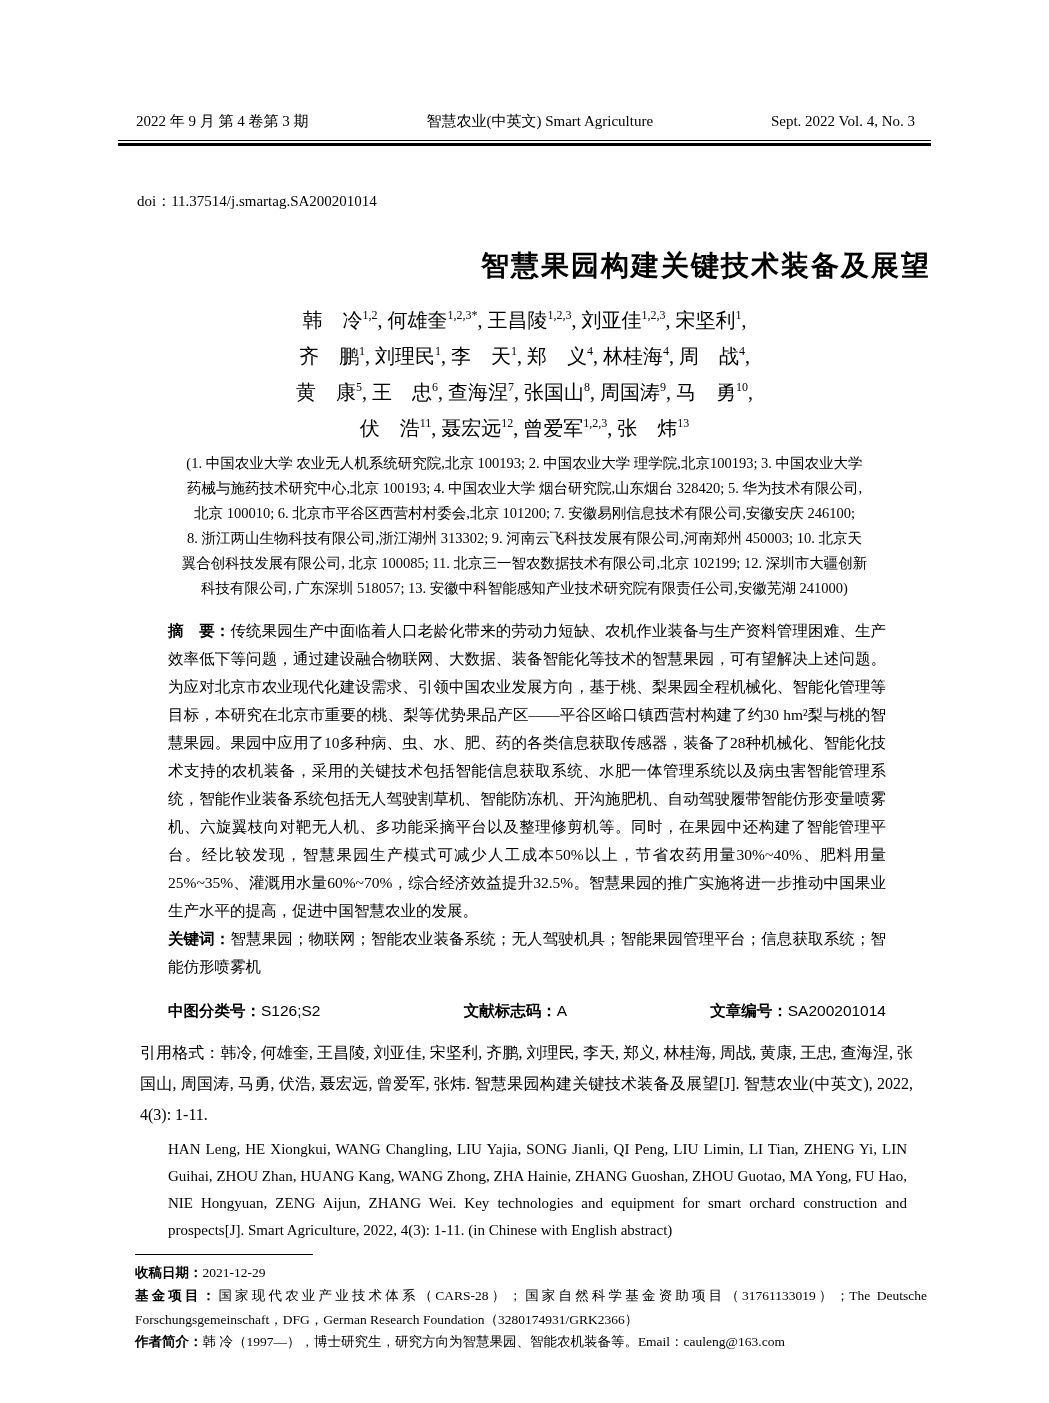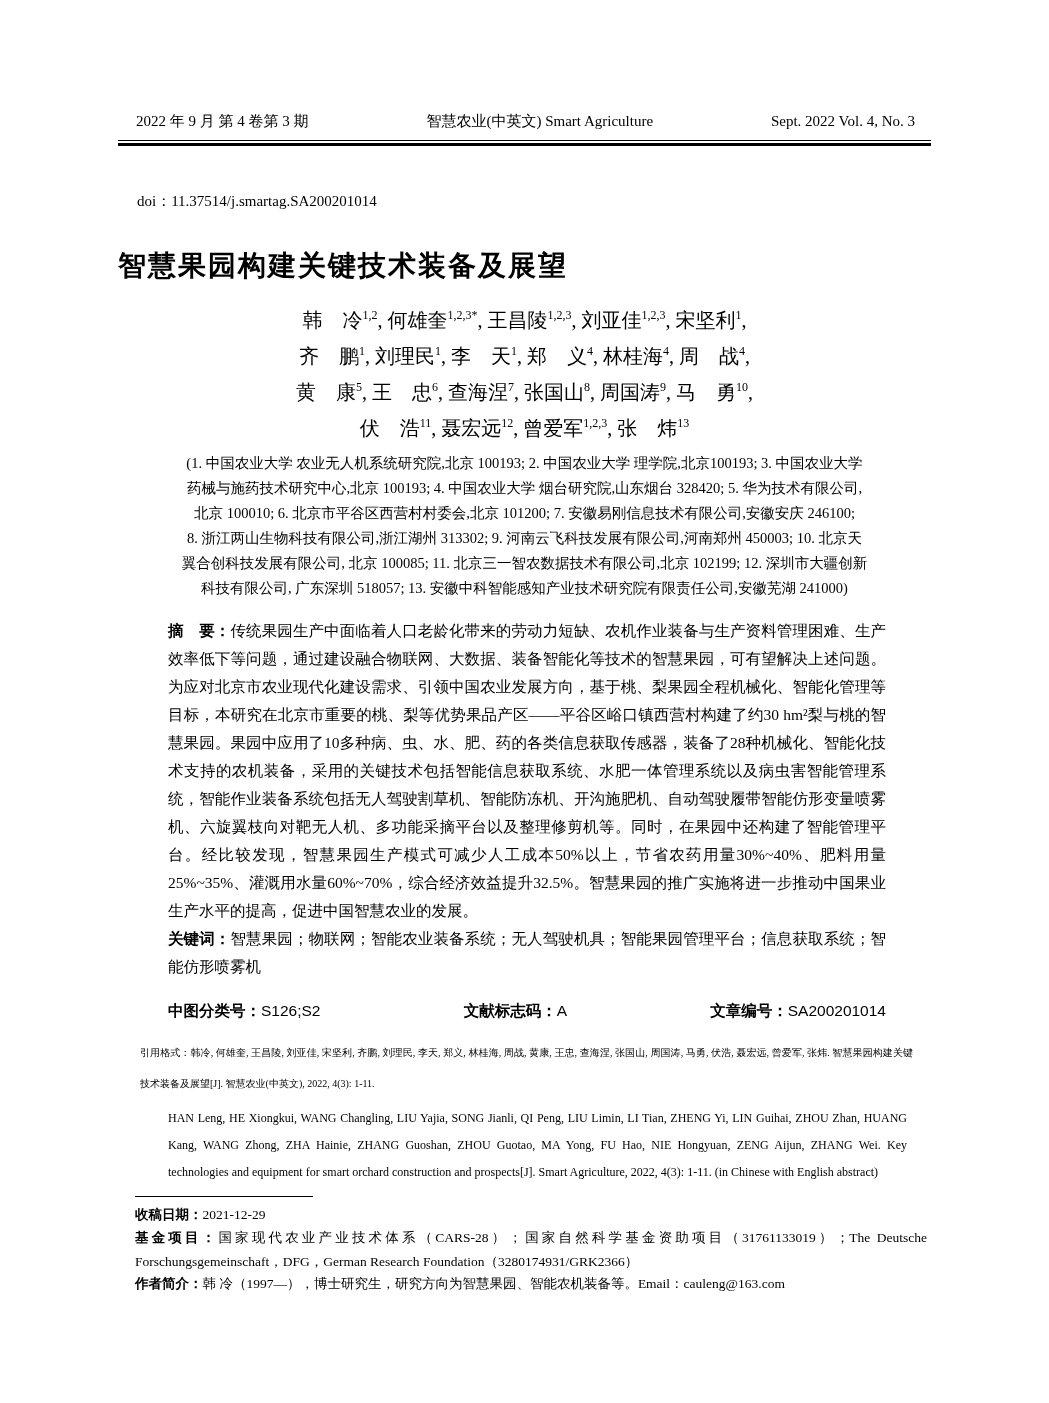--- a/index.html
+++ b/index.html
@@ -20,7 +20,7 @@
   .doi-line{margin-top:46px;padding-left:19px;font-size:15px;}
   
   .paper-title{
-    margin:36px 0 13px;text-align:left;font-family:Liberation Serif, serif;
+    margin:36px 0 13px;text-align:right;font-family:Liberation Serif, serif;
     font-weight:bold;font-size:28px;letter-spacing:2px;
   }
   

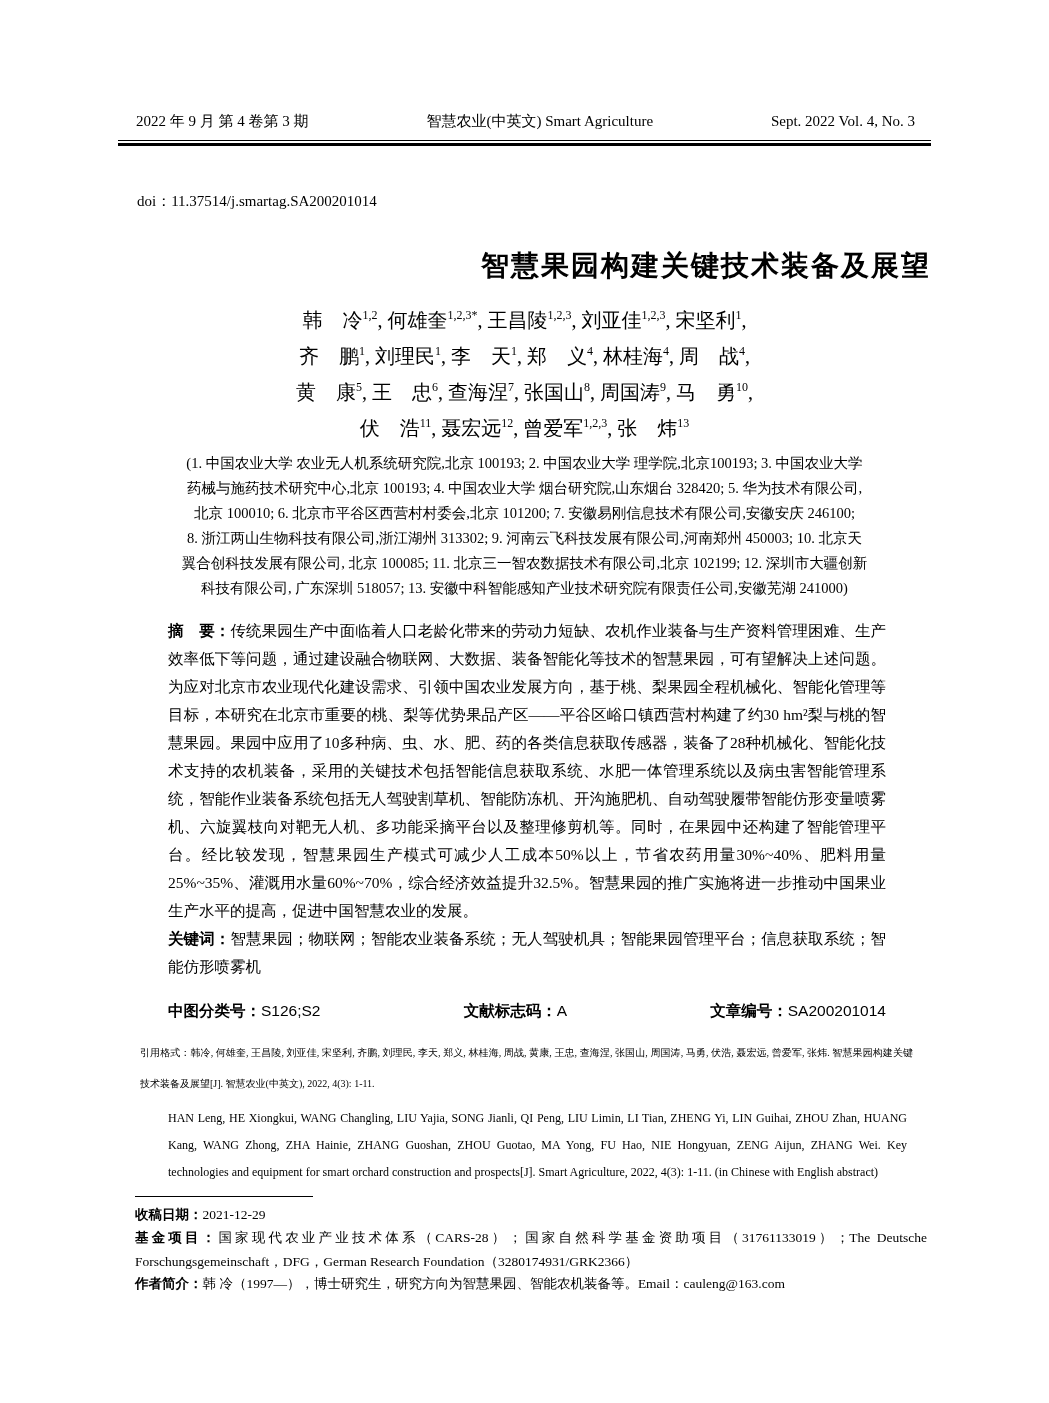--- a/index.html
+++ b/index.html
@@ -36,7 +36,7 @@
   .meta-row{display:flex;justify-content:space-between;margin-top:2px;}
   .meta-row .val{font-family:"Liberation Sans","DejaVu Sans",sans-serif;}
   
-  .citation-cn{margin:12px 18px 0 22px;font-size:10px;line-height:31px;text-align:justify;}
+  .citation-cn{margin:12px 18px 0 22px;font-size:16px;line-height:31px;text-align:justify;}
   .citation-en{margin:6px 24px 0 50px;font-size:12px;line-height:27px;text-align:justify;}
   
   .footnote-rule{margin-top:10px;margin-left:17px;width:178px;height:0;border-top:1.5px solid #000;}

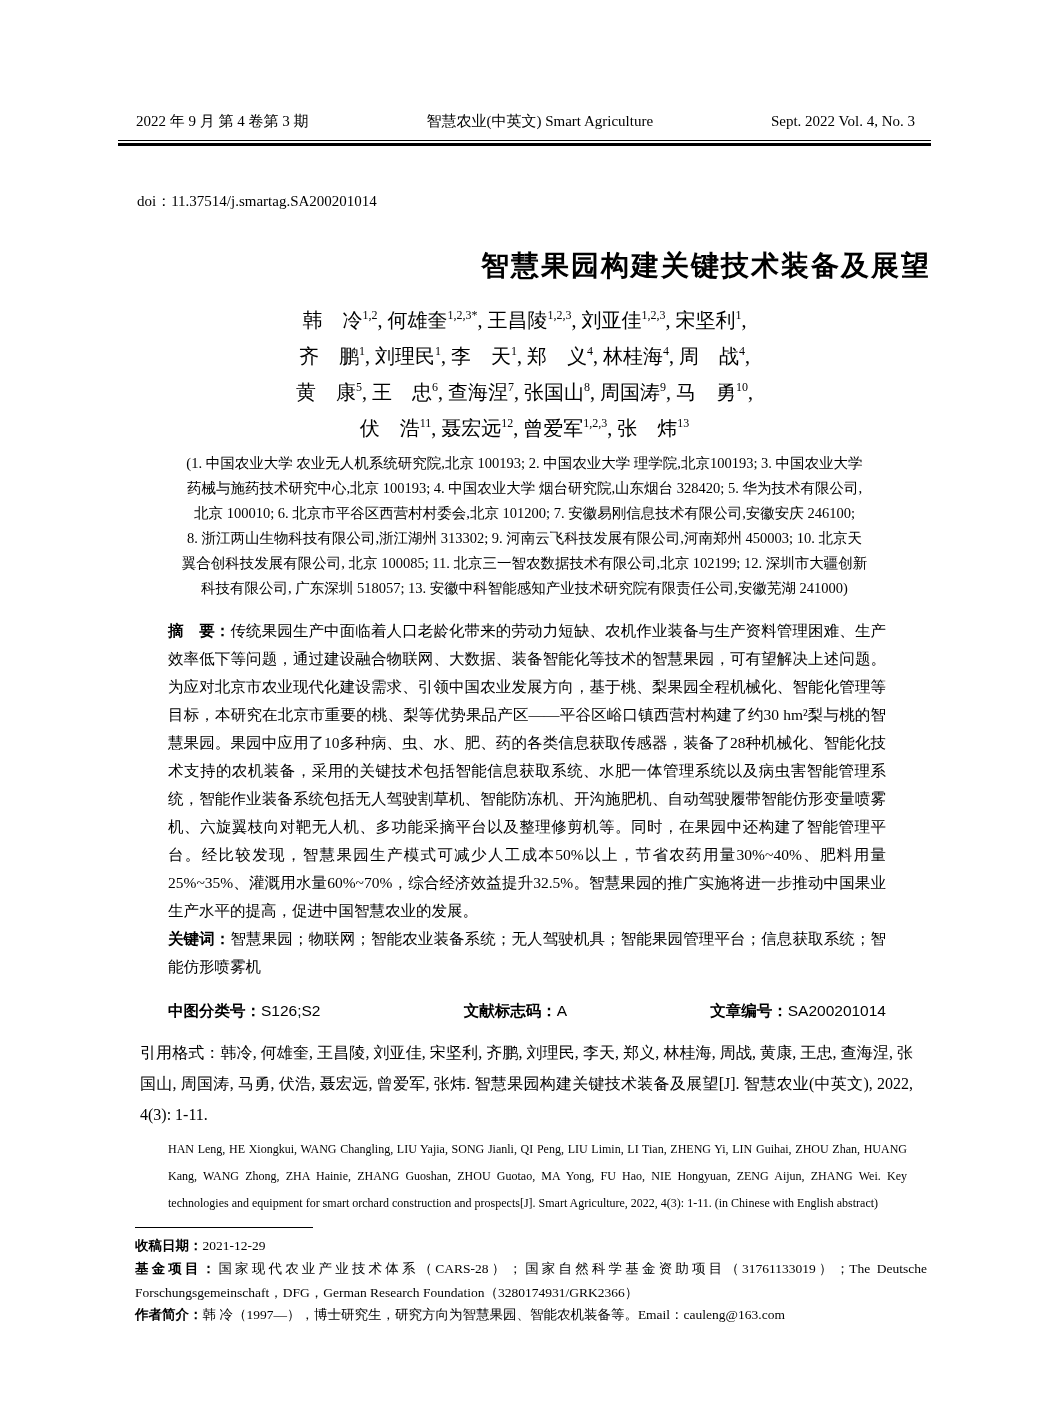--- a/index.html
+++ b/index.html
@@ -37,7 +37,7 @@
   .meta-row .val{font-family:"Liberation Sans","DejaVu Sans",sans-serif;}
   
   .citation-cn{margin:12px 18px 0 22px;font-size:16px;line-height:31px;text-align:justify;}
-  .citation-en{margin:6px 24px 0 50px;font-size:12px;line-height:27px;text-align:justify;}
+  .citation-en{margin:6px 24px 0 50px;font-size:15px;line-height:27px;text-align:justify;}
   
   .footnote-rule{margin-top:10px;margin-left:17px;width:178px;height:0;border-top:1.5px solid #000;}
   .footnotes{margin-top:7px;padding:0 4px 0 17px;font-size:13.5px;line-height:22.5px;}

